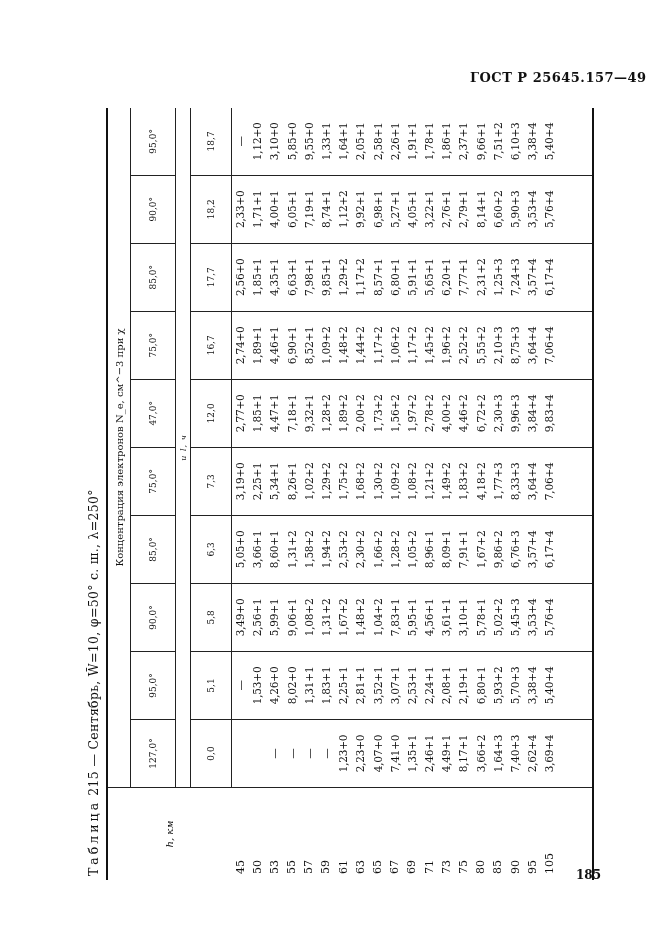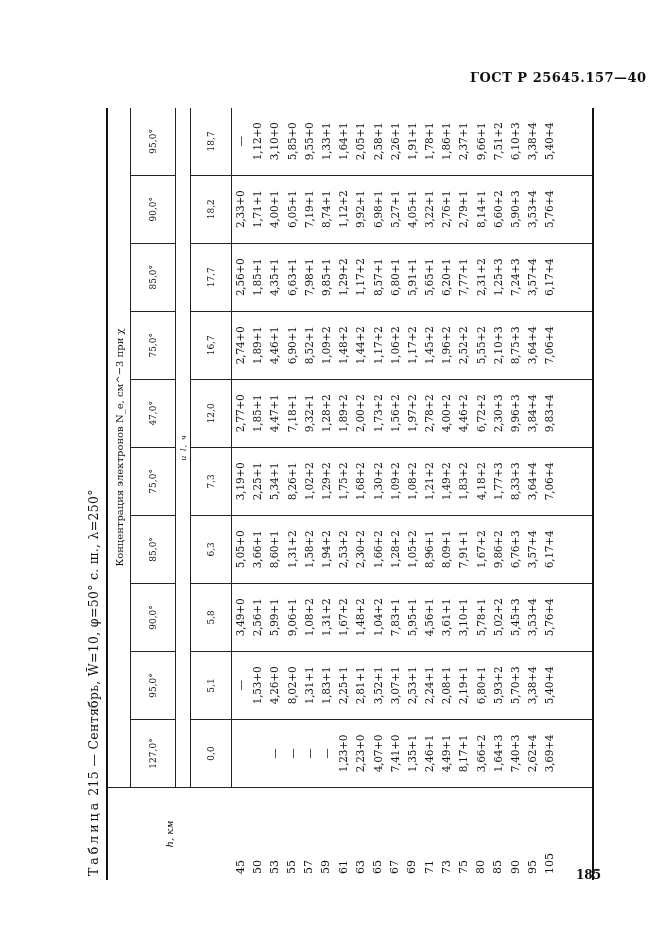--- a/index.html
+++ b/index.html
@@ -34,7 +34,7 @@
 </head>
 <body>
 
-<div class="header">ГОСТ Р 25645.157—40</div>
+<div class="header">ГОСТ Р 25645.157—49</div>
 
 <div class="rot">
   <div class="caption">

